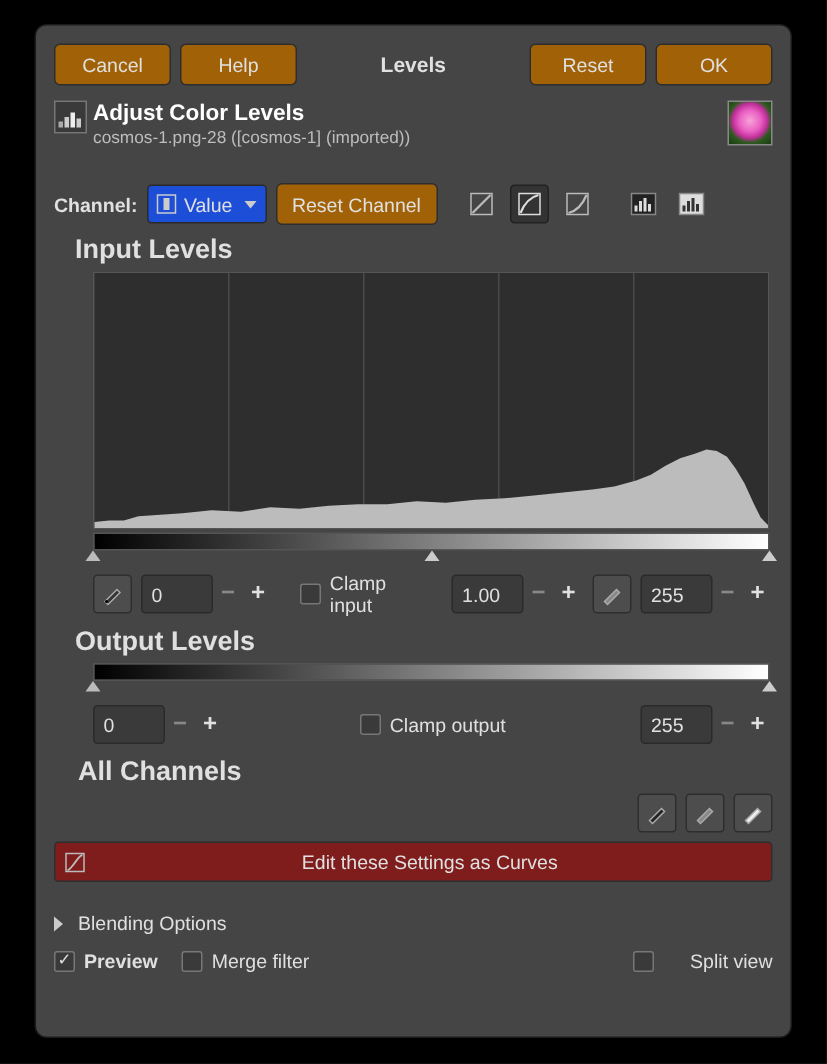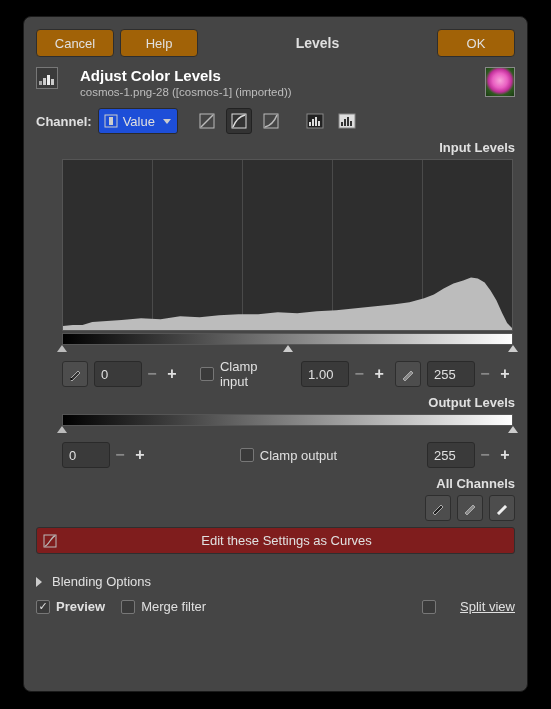--- a/index.html
+++ b/index.html
@@ -198,6 +198,7 @@
     <div class="btn btn-wide">Cancel</div>
     <div class="btn btn-wide">Help</div>
     <div class="title-text">Levels</div>
+    <div class="btn btn-wide">Reset</div>
     <div class="btn btn-wide">OK</div>
   </div>
 

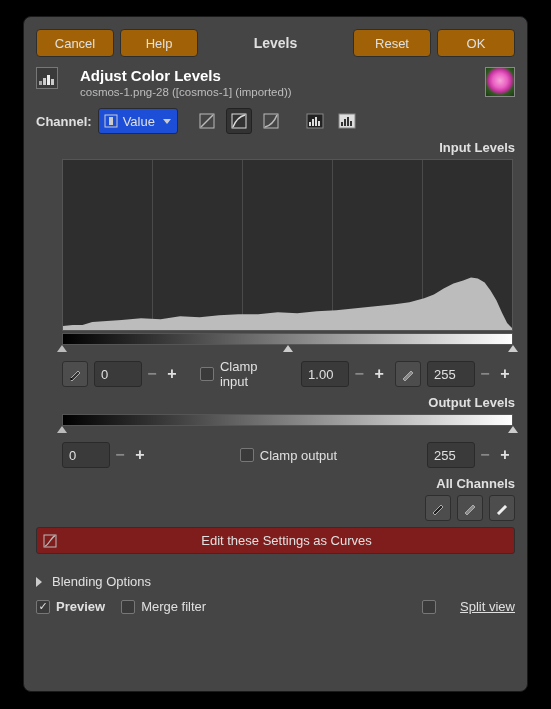--- a/index.html
+++ b/index.html
@@ -51,9 +51,9 @@
   .header-row {
     display: flex;
     align-items: flex-start;
-    gap: 22px;
+    gap: 4px;
     margin-top: 6px;
-    margin-bottom: 10px;
+    margin-bottom: 24px;
   }
   .header-icon {
     width: 22px; height: 22px;

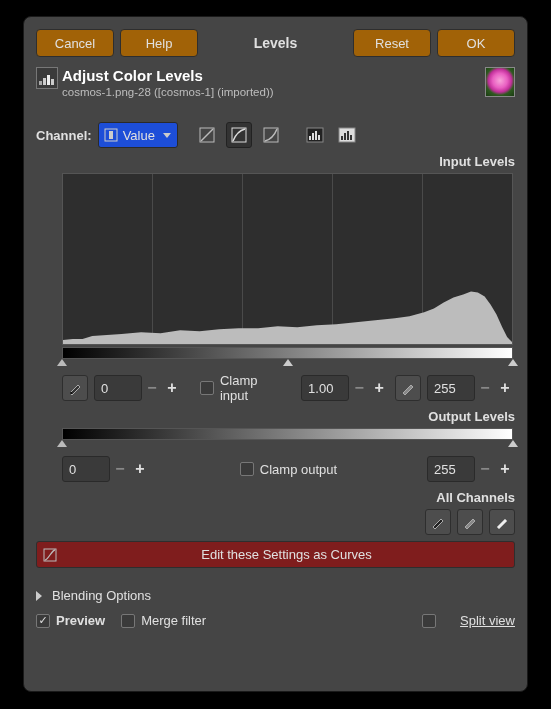--- a/index.html
+++ b/index.html
@@ -229,6 +229,7 @@
       <span>Value</span>
       <span class="chev-down"></span>
     </div>
+    <div class="btn" style="padding:0 10px">Reset Channel</div>
     <div style="width:4px"></div>
     <div class="iconbtn flat">
       <svg width="16" height="16" viewBox="0 0 16 16">

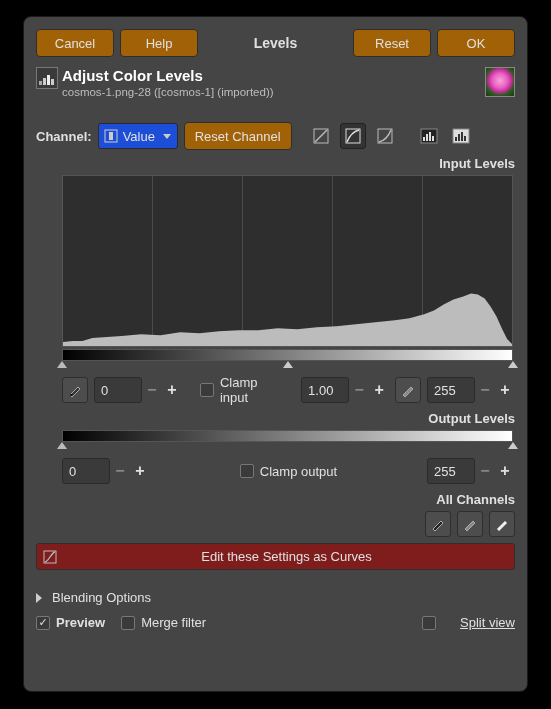--- a/index.html
+++ b/index.html
@@ -122,7 +122,7 @@
     cursor: pointer;
   }
   .step-btn.plus { color: #e0e0e0; }
-  .section-label { font-size: 13px; font-weight: bold; margin: 6px 0 4px 14px; text-align: right; }
+  .section-label { font-size: 18px; font-weight: bold; margin: 6px 0 4px 14px; }
   .section-label.plain { font-weight: normal; margin-left:1px; }
   .histogram-wrap { margin-left: 26px; margin-right: 2px; }
   .histogram {

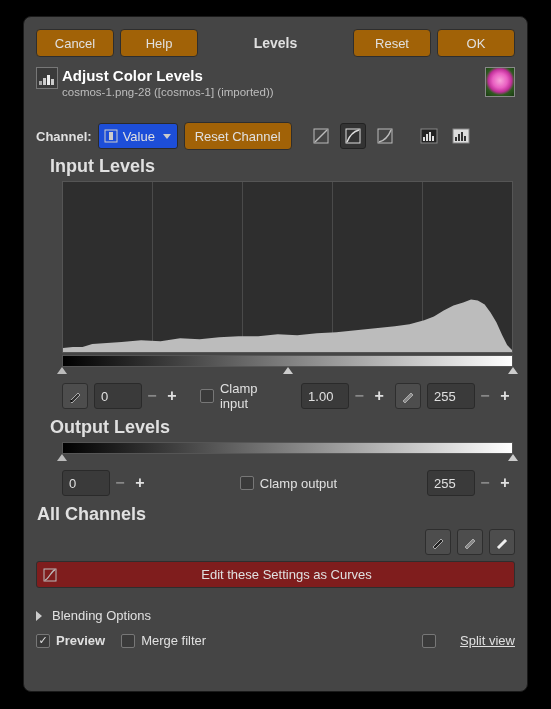--- a/index.html
+++ b/index.html
@@ -123,7 +123,7 @@
   }
   .step-btn.plus { color: #e0e0e0; }
   .section-label { font-size: 18px; font-weight: bold; margin: 6px 0 4px 14px; }
-  .section-label.plain { font-weight: normal; margin-left:1px; }
+  .section-label.plain { font-weight: normal; margin-left:16px; }
   .histogram-wrap { margin-left: 26px; margin-right: 2px; }
   .histogram {
     height: 172px;

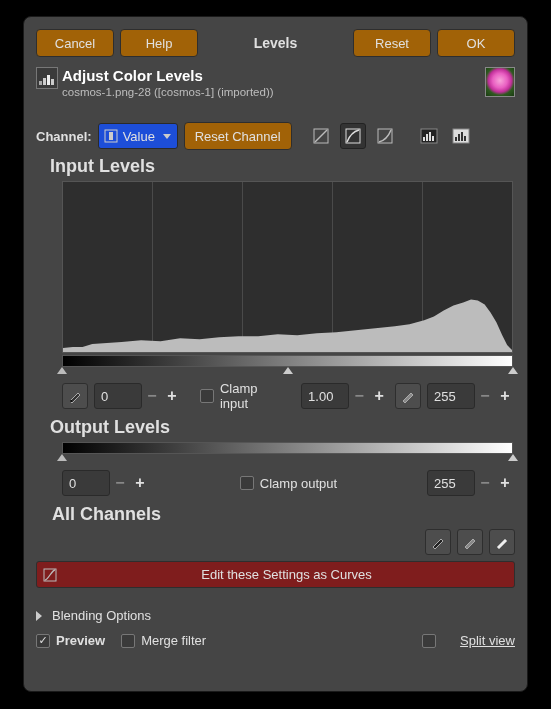--- a/index.html
+++ b/index.html
@@ -393,7 +393,7 @@
       <span class="label">Merge filter</span>
     </div>
     <div style="flex:1"></div>
-    <div style="display:flex; align-items:center; gap:24px;text-decoration:underline;">
+    <div style="display:flex; align-items:center; gap:24px;">
       <span class="checkbox"></span>
       <span class="label">Split view</span>
     </div>

